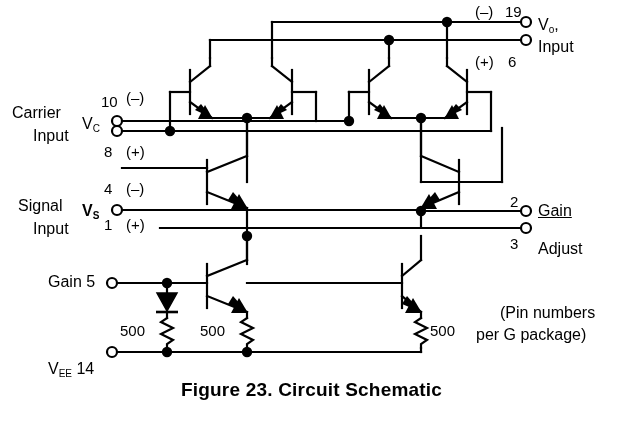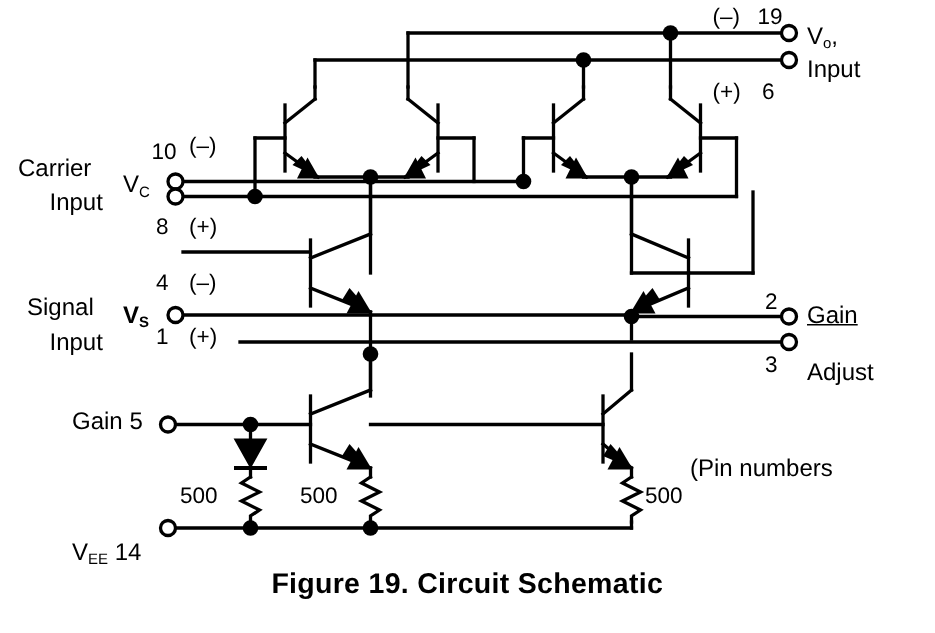--- a/index.html
+++ b/index.html
@@ -260,7 +260,7 @@
   <div class="lbl t15" style="left:200px; top:323px;">500</div>
   <div class="lbl t15" style="left:430px; top:323px;">500</div>
 
-  <div class="lbl t16" style="left:460px; top:305px;">(Pin numbers</div>
+  <div class="lbl t16" style="left:500px; top:305px;">(Pin numbers</div>
 
   <div class="lbl cap" style="left:0; top:380px; width:623px; text-align:center;">Figure 19. Circuit Schematic</div>
 

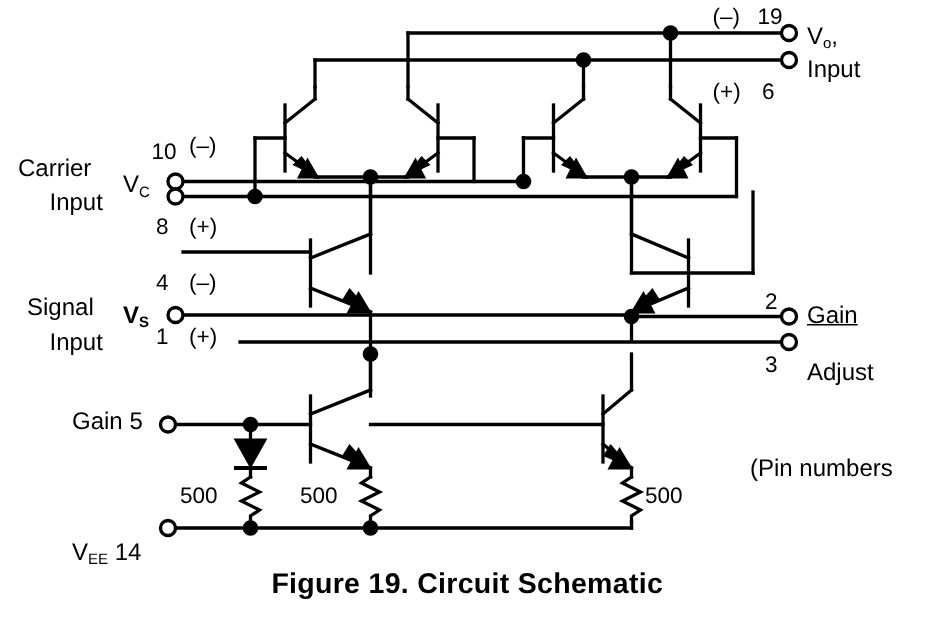--- a/index.html
+++ b/index.html
@@ -261,6 +261,7 @@
   <div class="lbl t15" style="left:430px; top:323px;">500</div>
 
   <div class="lbl t16" style="left:500px; top:305px;">(Pin numbers</div>
+  <div class="lbl t16" style="left:476px; top:327px;">per G package)</div>
 
   <div class="lbl cap" style="left:0; top:380px; width:623px; text-align:center;">Figure 19. Circuit Schematic</div>
 

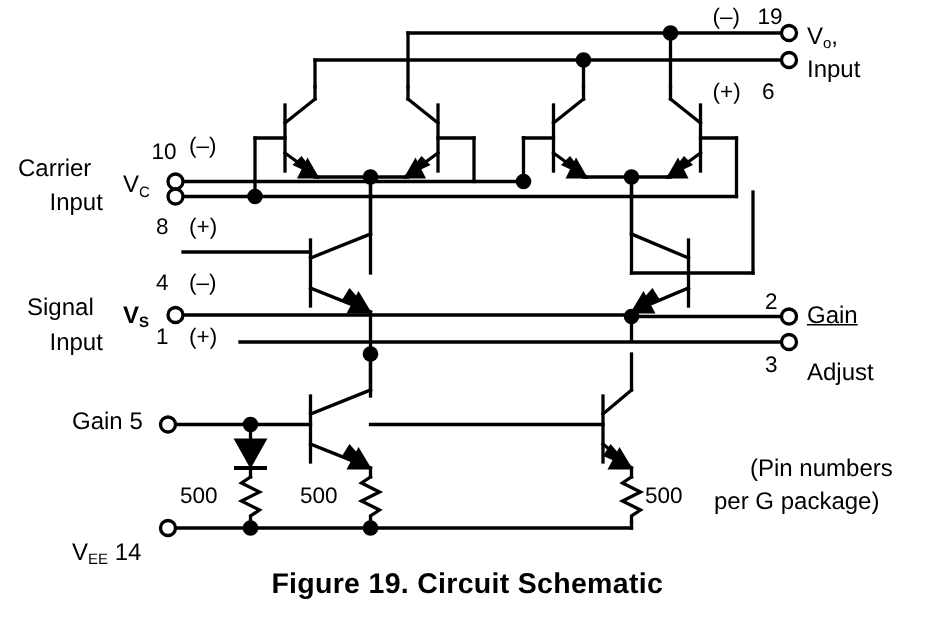--- a/index.html
+++ b/index.html
@@ -263,7 +263,7 @@
   <div class="lbl t16" style="left:500px; top:305px;">(Pin numbers</div>
   <div class="lbl t16" style="left:476px; top:327px;">per G package)</div>
 
-  <div class="lbl cap" style="left:0; top:380px; width:623px; text-align:center;">Figure 19. Circuit Schematic</div>
+  <div class="lbl cap" style="left:0; top:380px; width:623px; text-align:center;">Figure 23. Circuit Schematic</div>
 
 </div>
 

